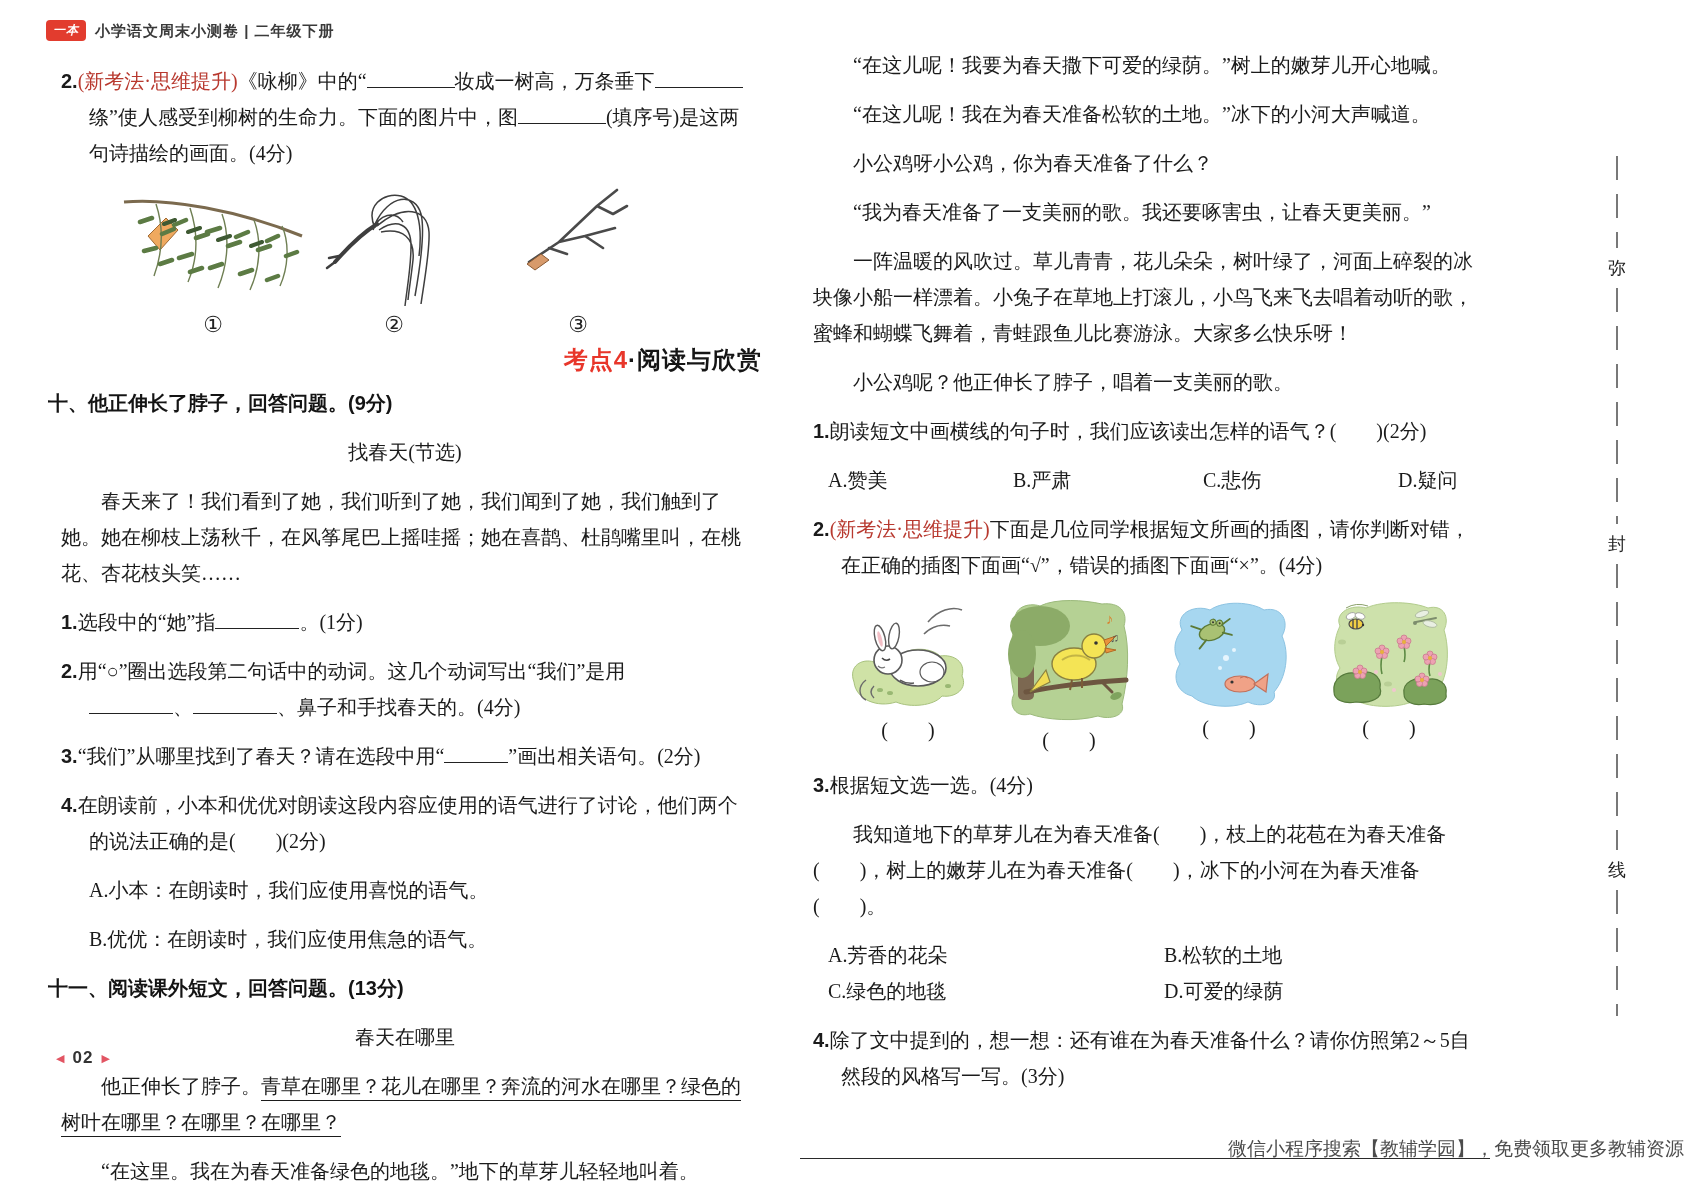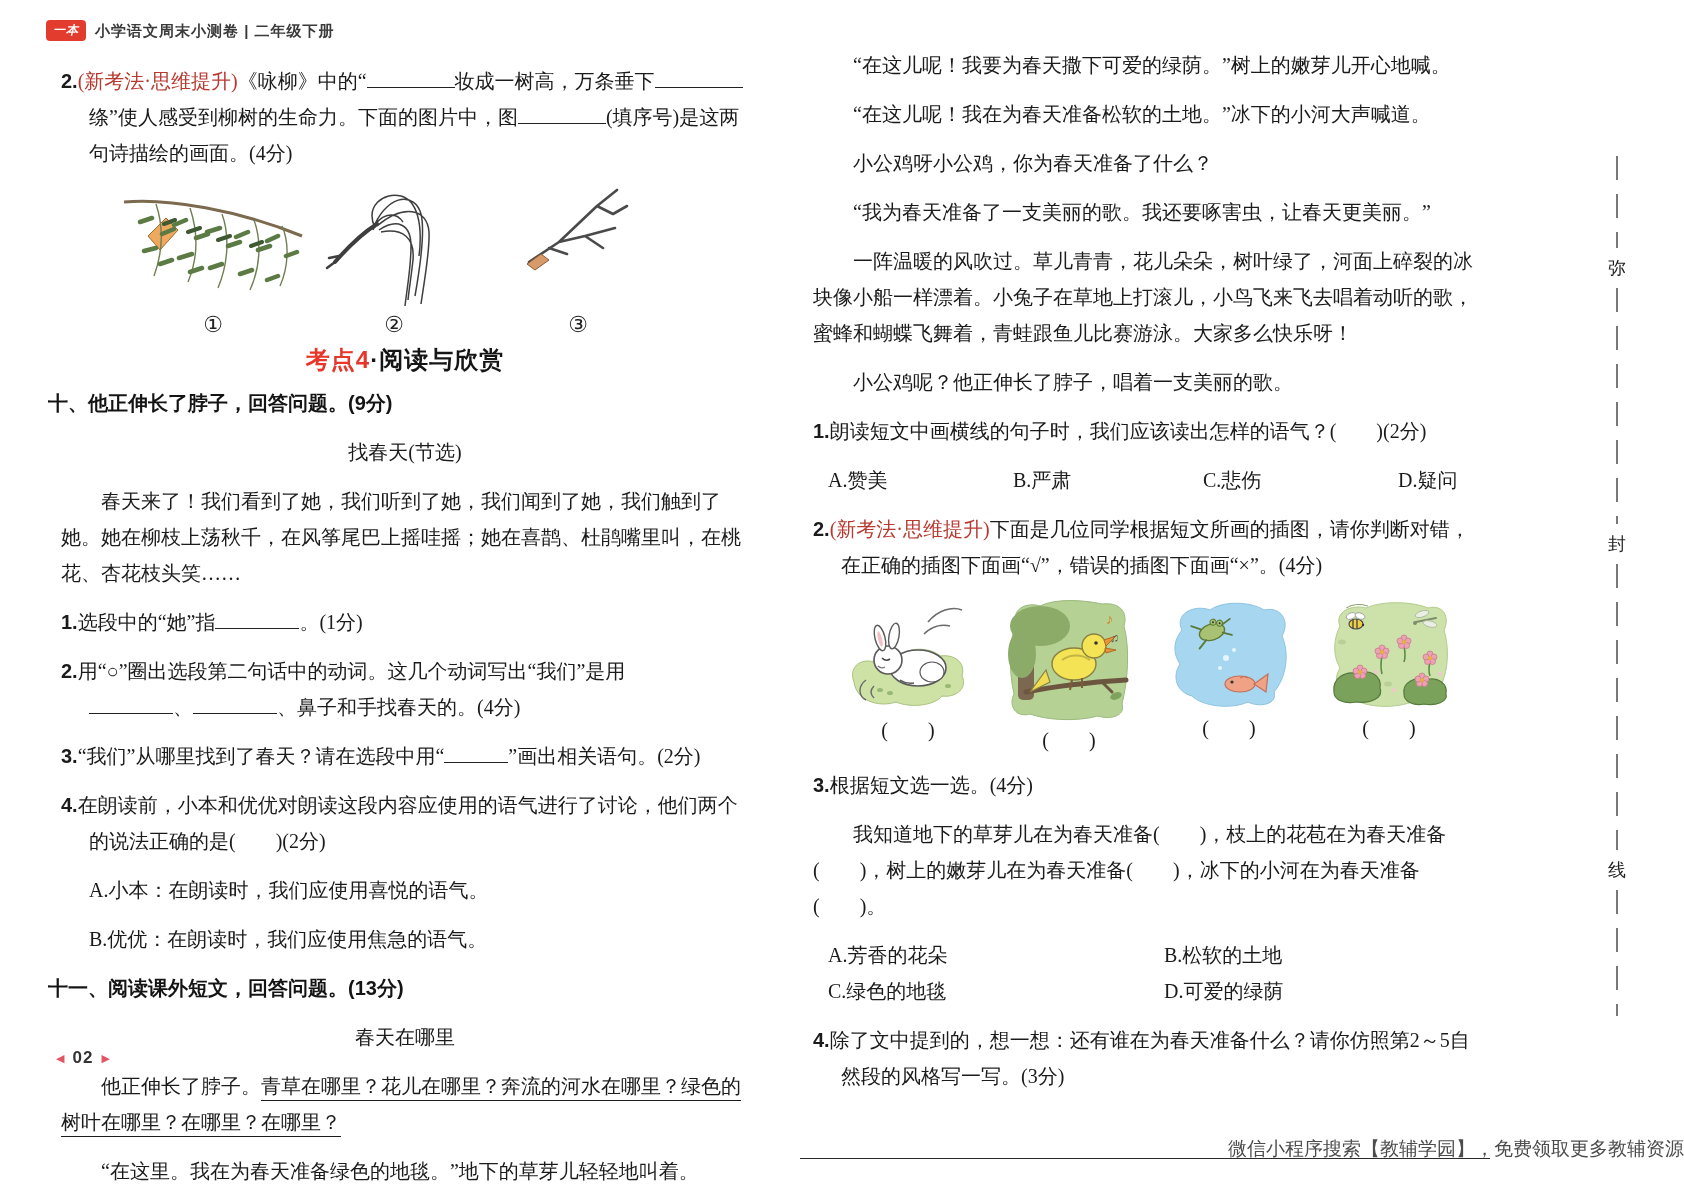--- a/index.html
+++ b/index.html
@@ -28,7 +28,7 @@
   .uline{text-decoration:underline;text-underline-offset:7px;text-decoration-thickness:1.3px;}
   .ptitle{text-align:center;}
   .sechead{font-family:"Liberation Sans",sans-serif;font-weight:bold;font-size:20px;margin:2px 0 0;color:#141414;}
-  .kaodian{text-align:center;font-family:"Liberation Sans",sans-serif;font-size:24px;font-weight:bold;
+  .kaodian{text-align:right;font-family:"Liberation Sans",sans-serif;font-size:24px;font-weight:bold;
     margin:2px 0 4px;color:#151515;letter-spacing:1px;}
   .kaodian .kdred{color:#e8362a;}
 

